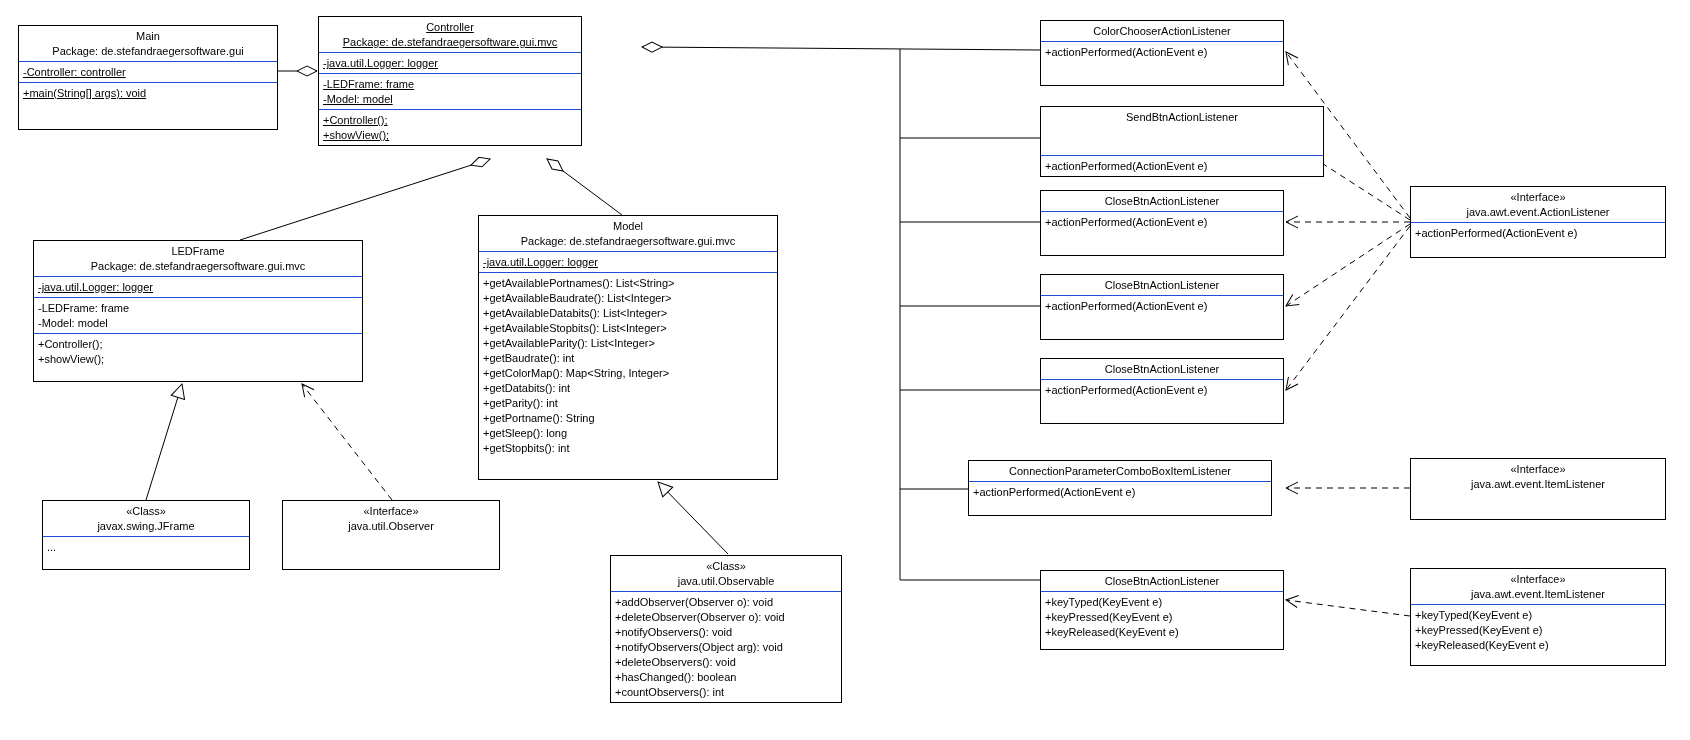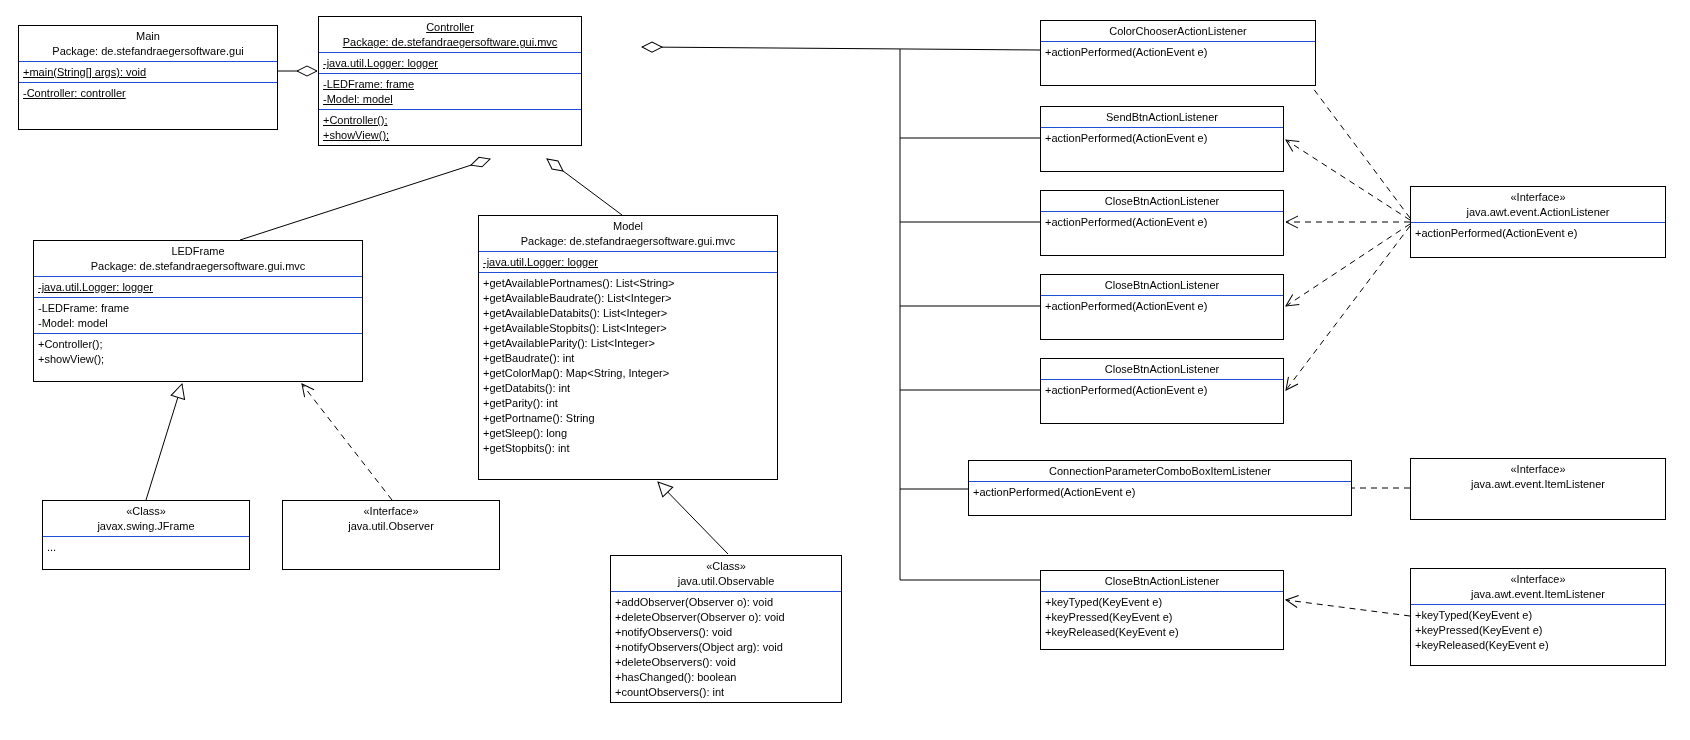--- a/index.html
+++ b/index.html
@@ -158,7 +158,7 @@
         <div class="member">+countObservers(): int</div>
       </div>
     </div>
-    <div class="class-box" style="left: 1040px; top: 20px; width: 276px; min-height: 66px;">
+    <div class="class-box" style="left: 1040px; top: 20px; width: 244px; min-height: 66px;">
     <div class="title">
         <div class="title-line">ColorChooserActionListener</div>
       </div>

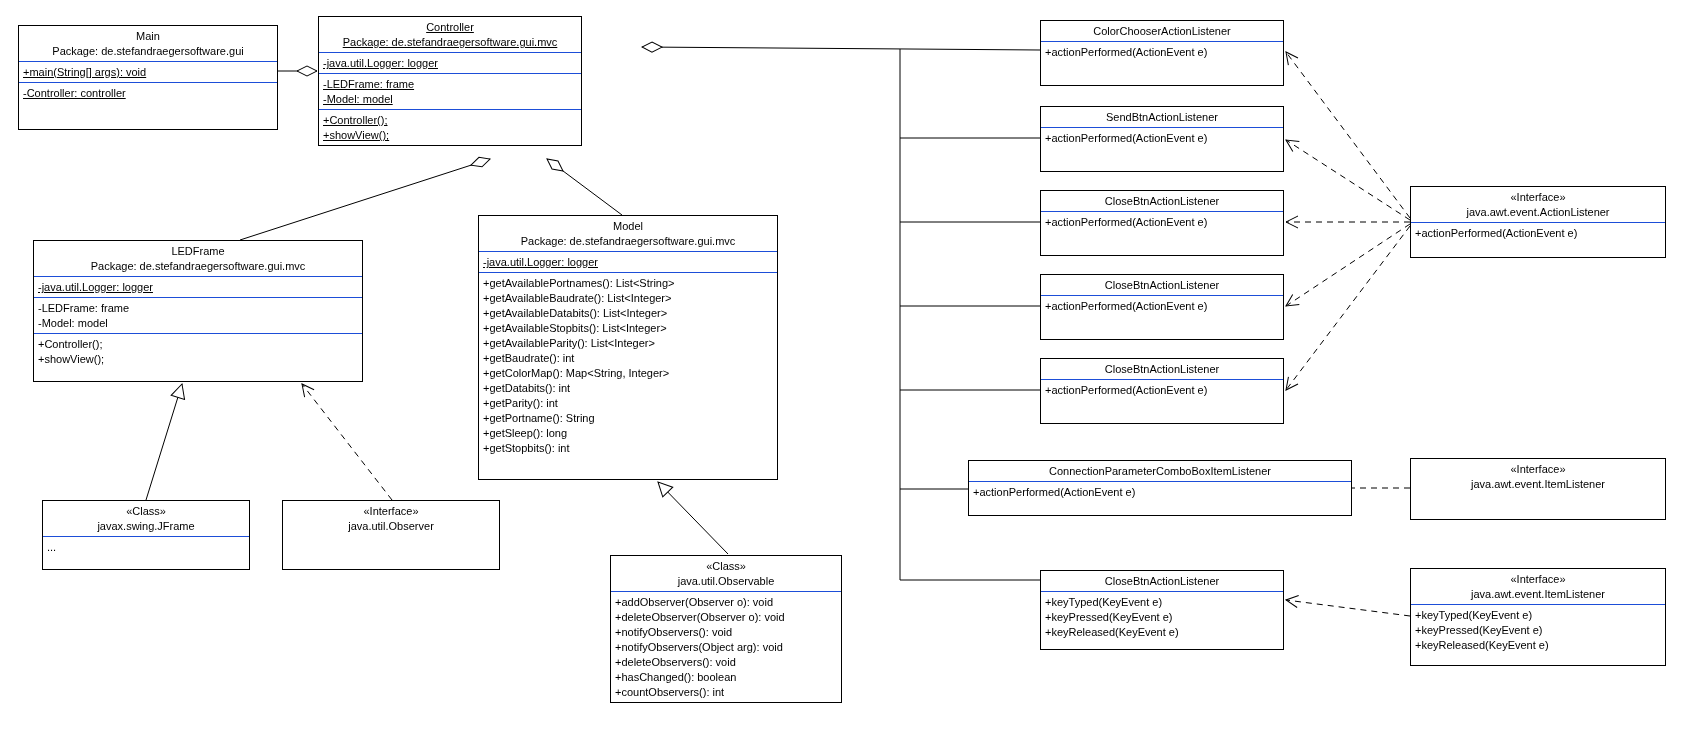--- a/index.html
+++ b/index.html
@@ -65,10 +65,10 @@
         <div class="title-line">Package: de.stefandraegersoftware.gui</div>
       </div>
   <div class="comp">
+        <div class="member u">-Controller: controller</div>
+      </div>
+      <div class="comp">
         <div class="member u">+main(String[] args): void</div>
-      </div>
-      <div class="comp">
-        <div class="member u">-Controller: controller</div>
       </div>
     </div>
     <div class="class-box" style="left: 318px; top: 16px; width: 264px; min-height: 130px; text-decoration: underline;">

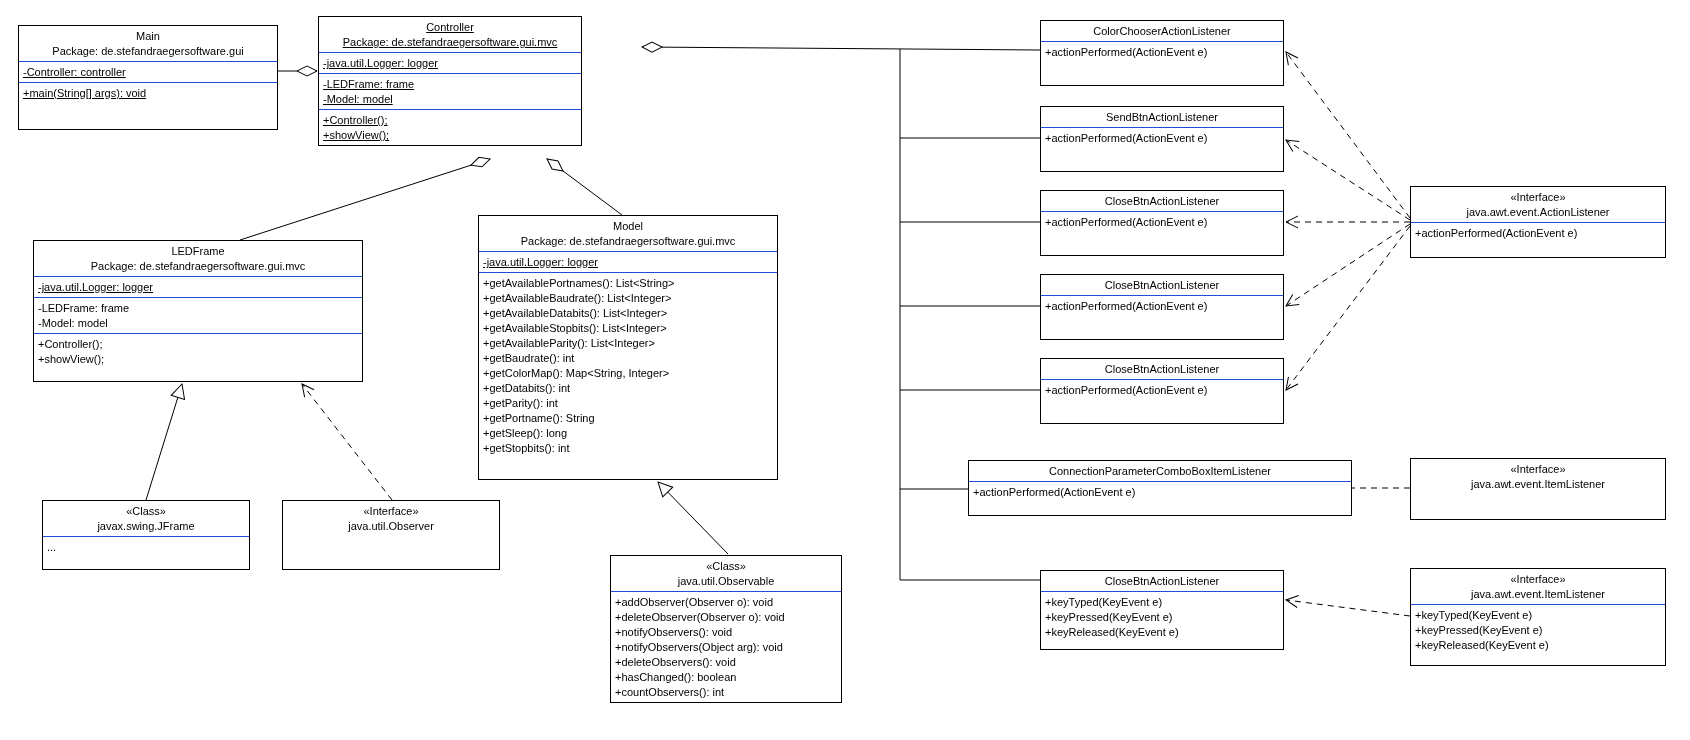--- a/index.html
+++ b/index.html
@@ -166,7 +166,7 @@
         <div class="member">+actionPerformed(ActionEvent e)</div>
       </div>
     </div>
-    <div class="class-box" style="left: 1040px; top: 106px; width: 244px; min-height: 66px;">
+    <div class="class-box" style="left: 1040px; top: 106px; width: 284px; min-height: 66px; gap: 28px;">
     <div class="title">
         <div class="title-line">SendBtnActionListener</div>
       </div>

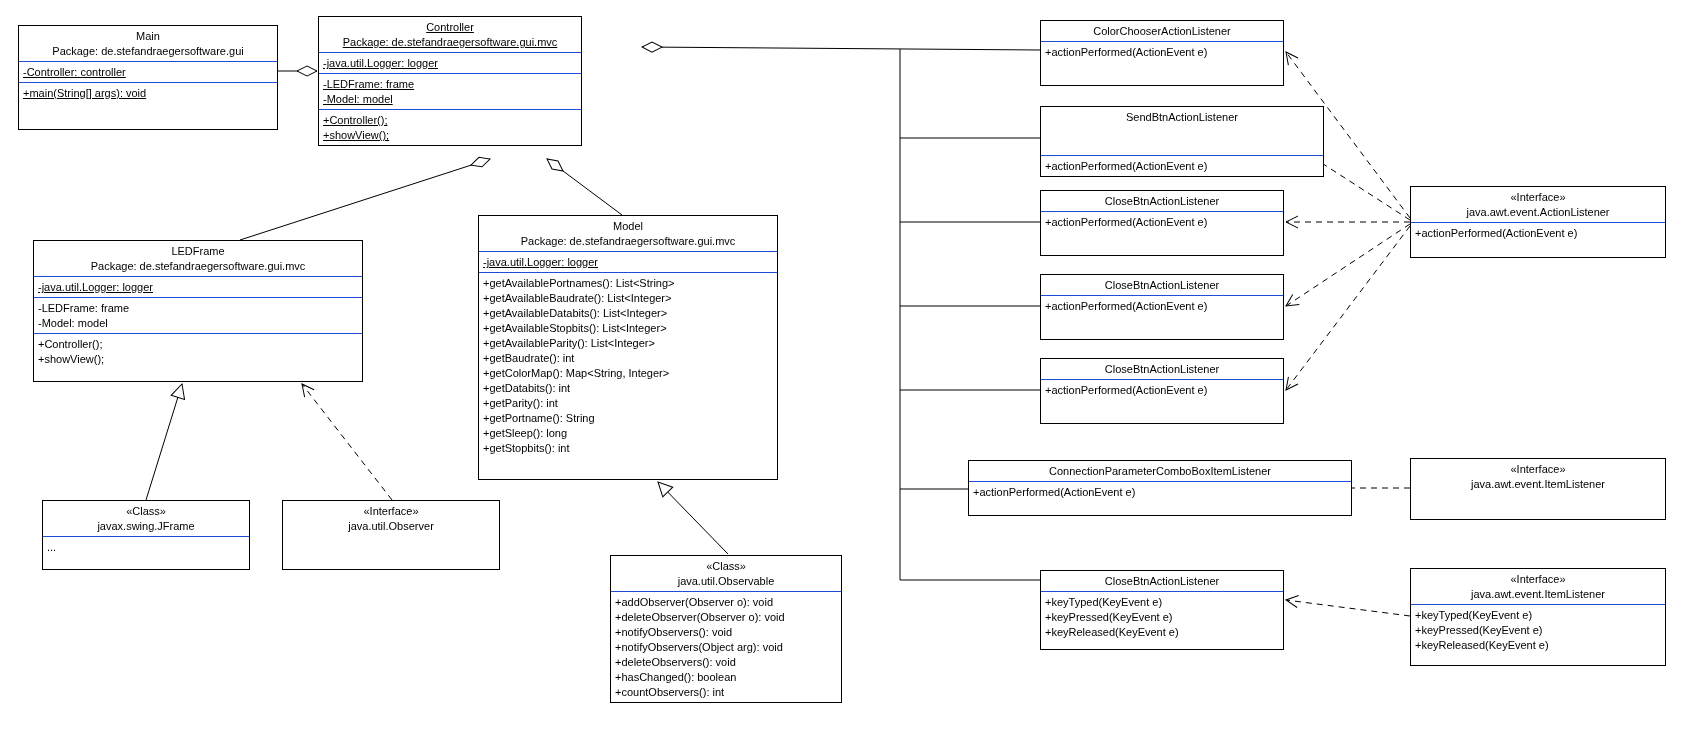--- a/index.html
+++ b/index.html
@@ -198,7 +198,7 @@
         <div class="member">+actionPerformed(ActionEvent e)</div>
       </div>
     </div>
-    <div class="class-box" style="left: 968px; top: 460px; width: 384px; min-height: 56px;">
+    <div class="class-box" style="left: 968px; top: 460px; width: 304px; min-height: 56px;">
     <div class="title">
         <div class="title-line">ConnectionParameterComboBoxItemListener</div>
       </div>

